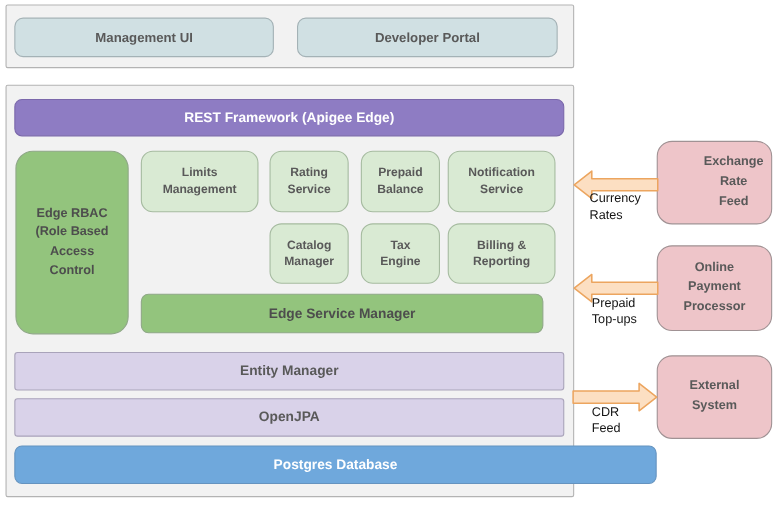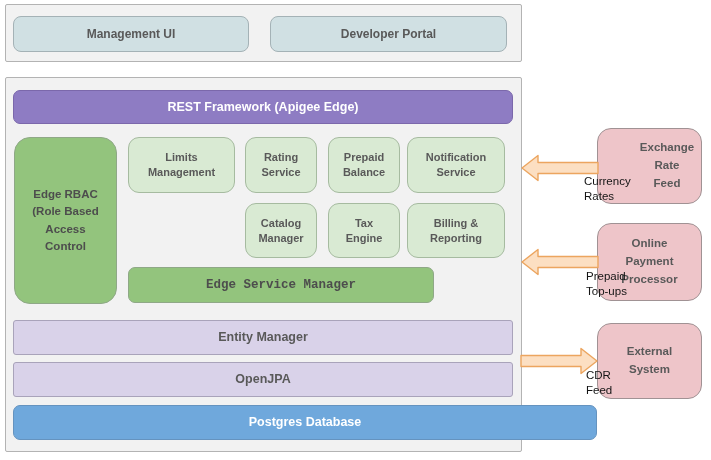--- a/index.html
+++ b/index.html
@@ -27,7 +27,7 @@
   .pinkbox{background:#eec5c9;border-color:#a09294;border-radius:14px;font-size:11.5px;line-height:1.55;padding:0 13px;}
   .flowlabel{
     position:absolute;font-size:11.5px;color:#141414;line-height:15px;
-    font-weight:normal;text-align:left;margin-left:48px;
+    font-weight:normal;text-align:left;
   }
   .arrow polygon{fill:#fcdfc2;stroke:#eca55f;stroke-width:1.4;stroke-linejoin:round;}
 </style>

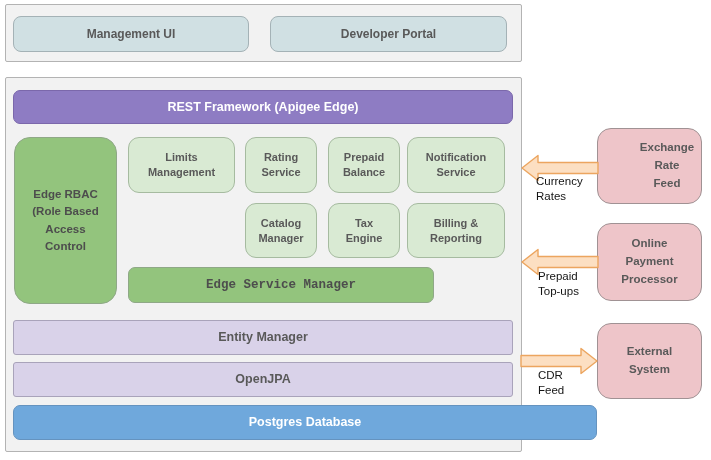--- a/index.html
+++ b/index.html
@@ -55,7 +55,7 @@
   <div class="abs box lightgreen" style="left:328px;top:203px;width:72px;height:55px;">Tax Engine</div>
   <div class="abs box lightgreen" style="left:407px;top:203px;width:98px;height:55px;">Billing &amp; Reporting</div>
 
-  <div class="abs box greenbox greenbar" style="left:128px;top:267px;width:306px;height:36px;font-family:Liberation Mono, monospace;">Edge Service Manager</div>
+  <div class="abs box greenbox greenbar" style="left:128px;top:267px;width:366px;height:36px;">Edge Service Manager</div>
 
   <div class="abs box lavbar" style="left:13px;top:320px;width:500px;height:35px;">Entity Manager</div>
 

